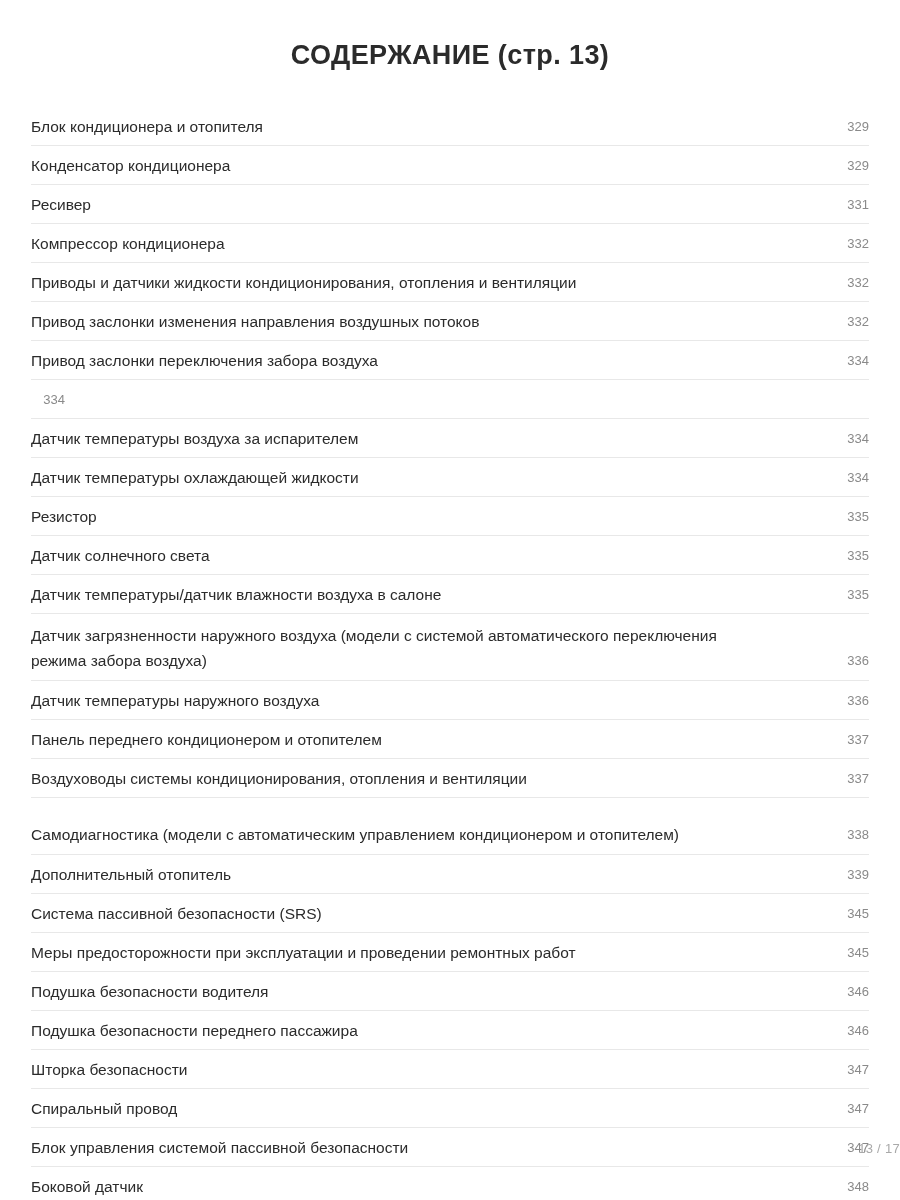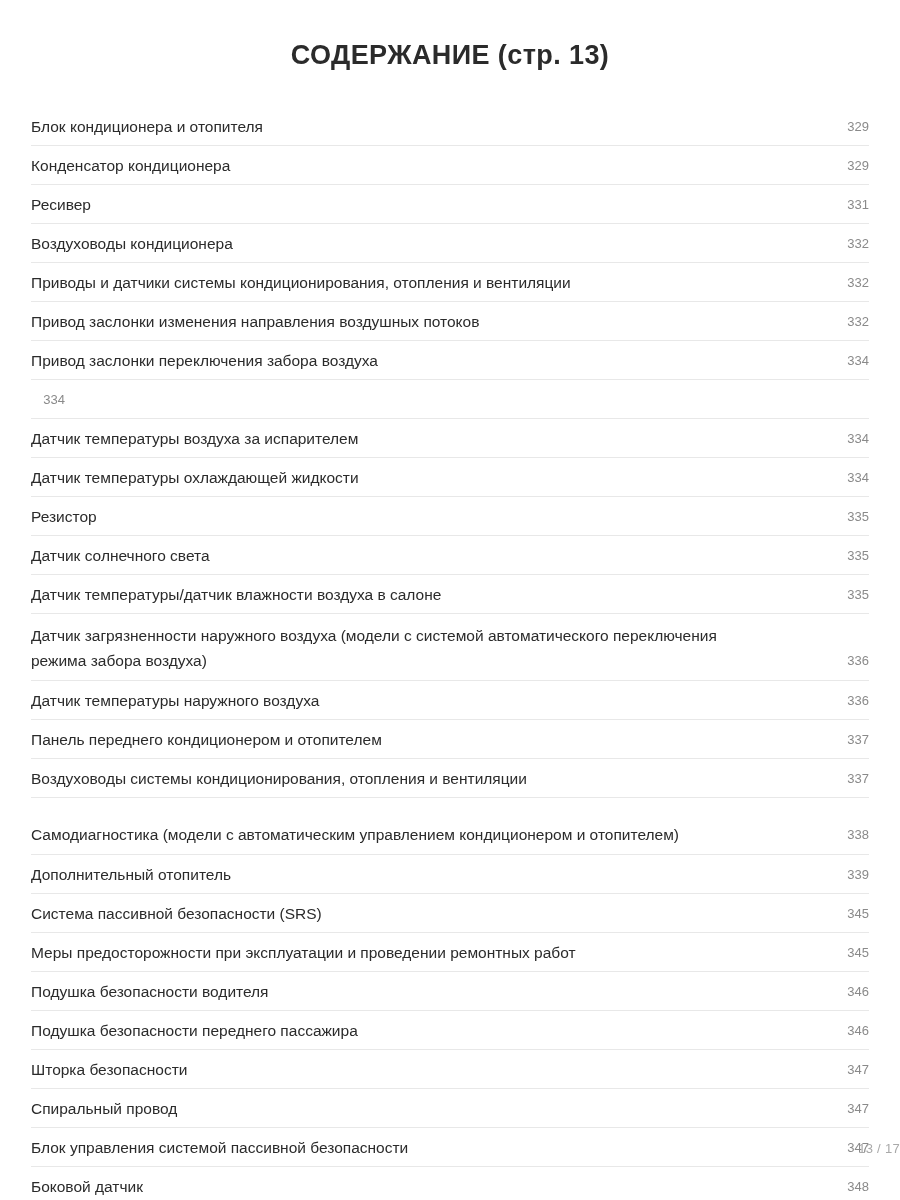--- a/index.html
+++ b/index.html
@@ -122,7 +122,7 @@
         <span class="toc-page">331</span>
       </li>
       <li class="toc-row">
-        <span class="toc-label">Воздуховоды кондиционера</span>
+        <span class="toc-label">Компрессор кондиционера</span>
         <span class="toc-page">332</span>
       </li>
       <li class="toc-row">

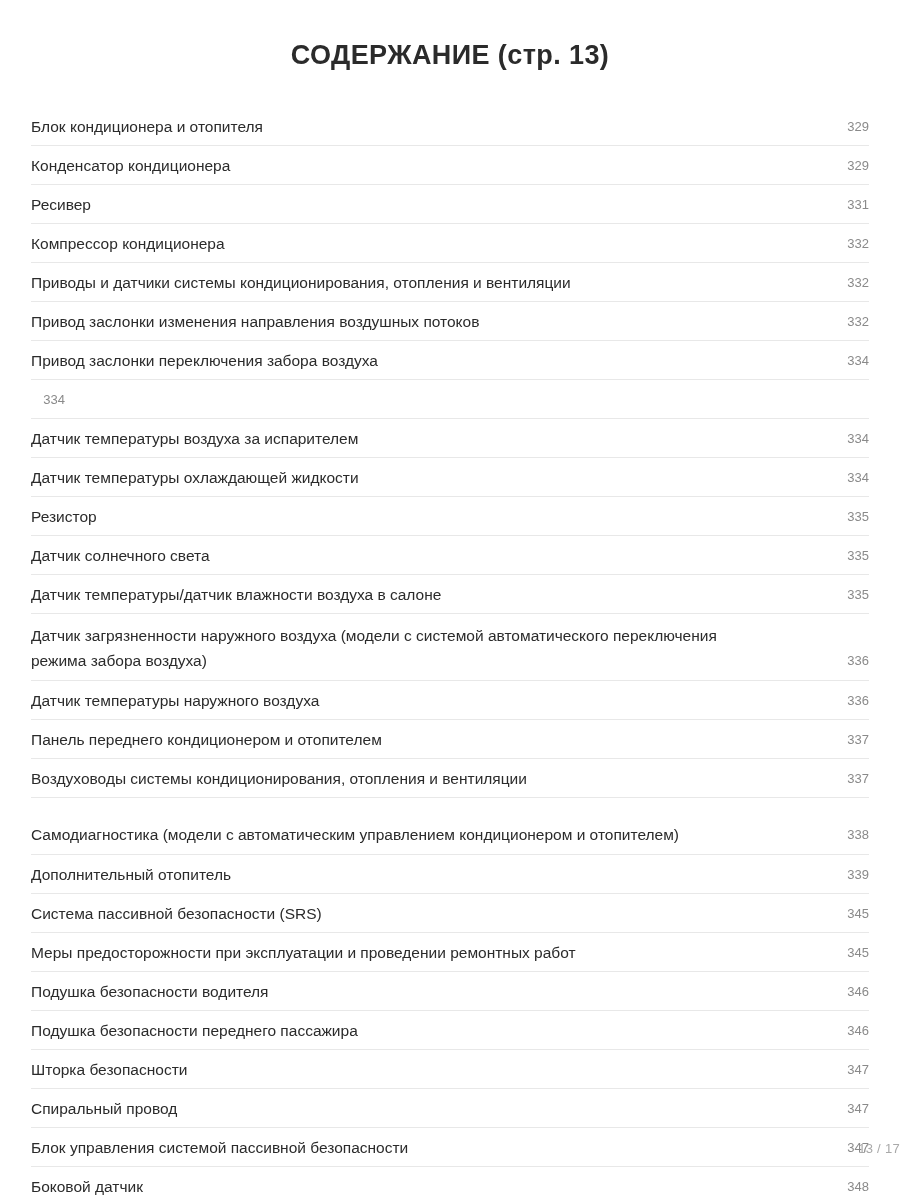--- a/index.html
+++ b/index.html
@@ -126,7 +126,7 @@
         <span class="toc-page">332</span>
       </li>
       <li class="toc-row">
-        <span class="toc-label">Приводы и датчики системы кондиционирования, отопления и вентиляции</span>
+        <span class="toc-label">Приводы и датчики жидкости кондиционирования, отопления и вентиляции</span>
         <span class="toc-page">332</span>
       </li>
       <li class="toc-row">

